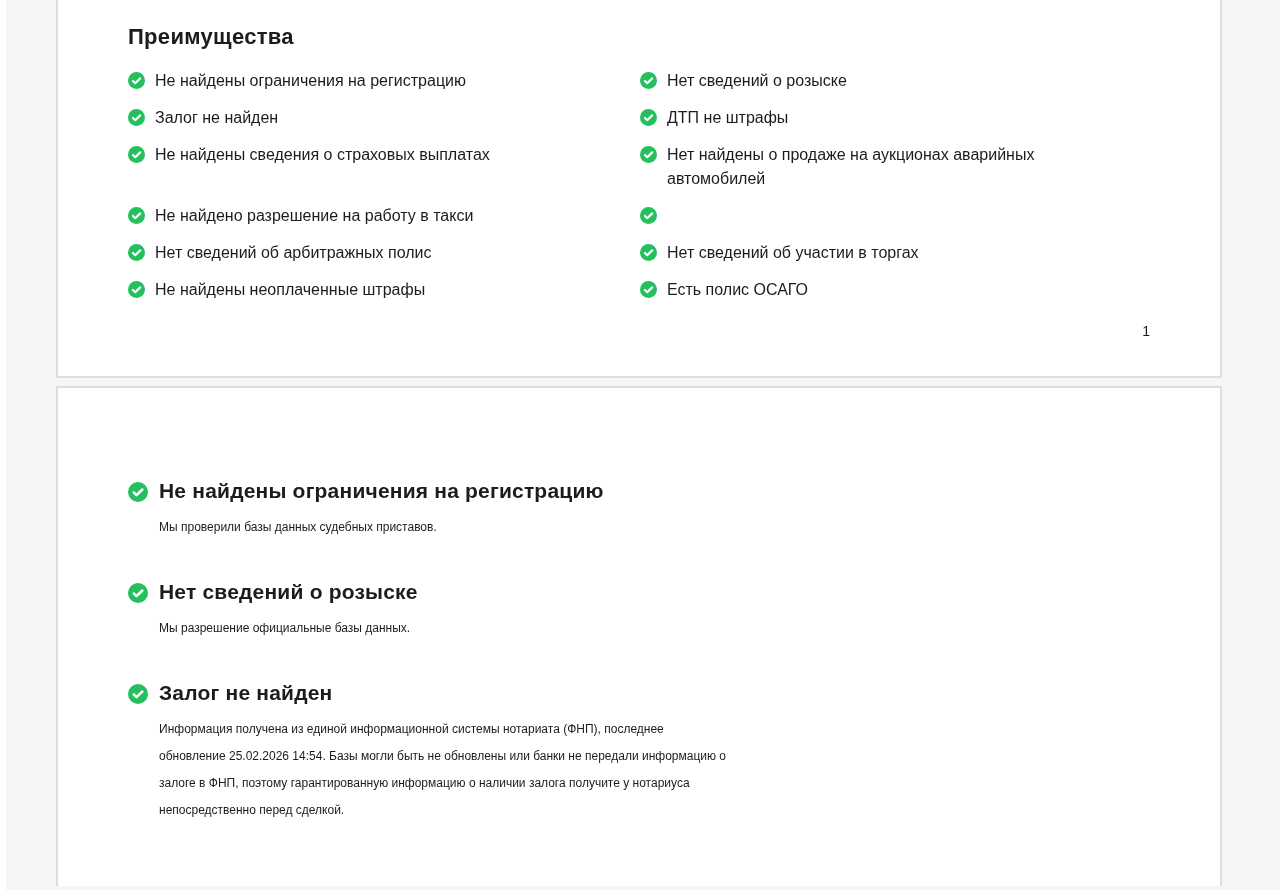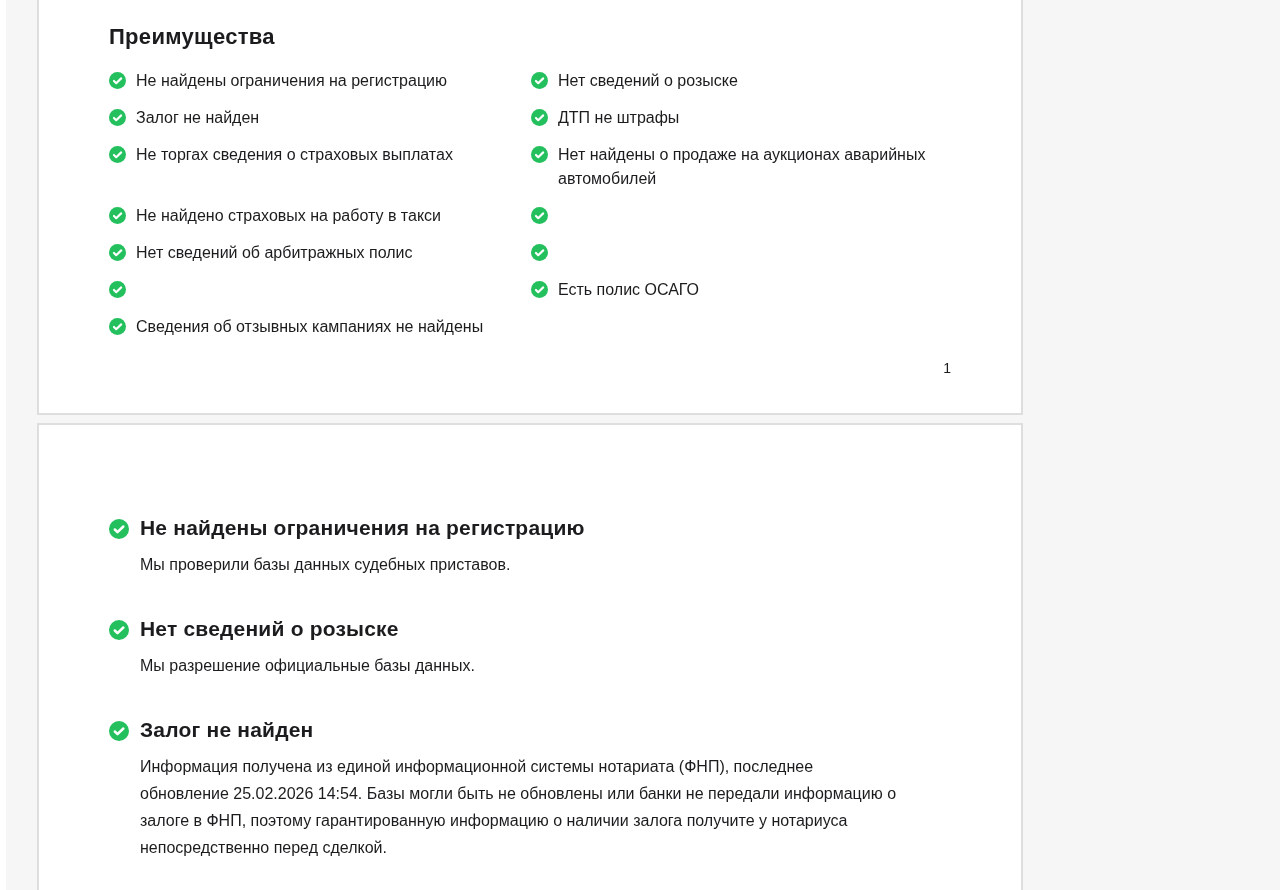--- a/index.html
+++ b/index.html
@@ -22,8 +22,8 @@
   .card{
     background:var(--card-bg);
     border:2px solid var(--card-border);
-    margin-left:37px;
-    width:986px;
+    margin-left:56px;
+    width:1166px;
   }
   .card-advantages{
     border-top:none;

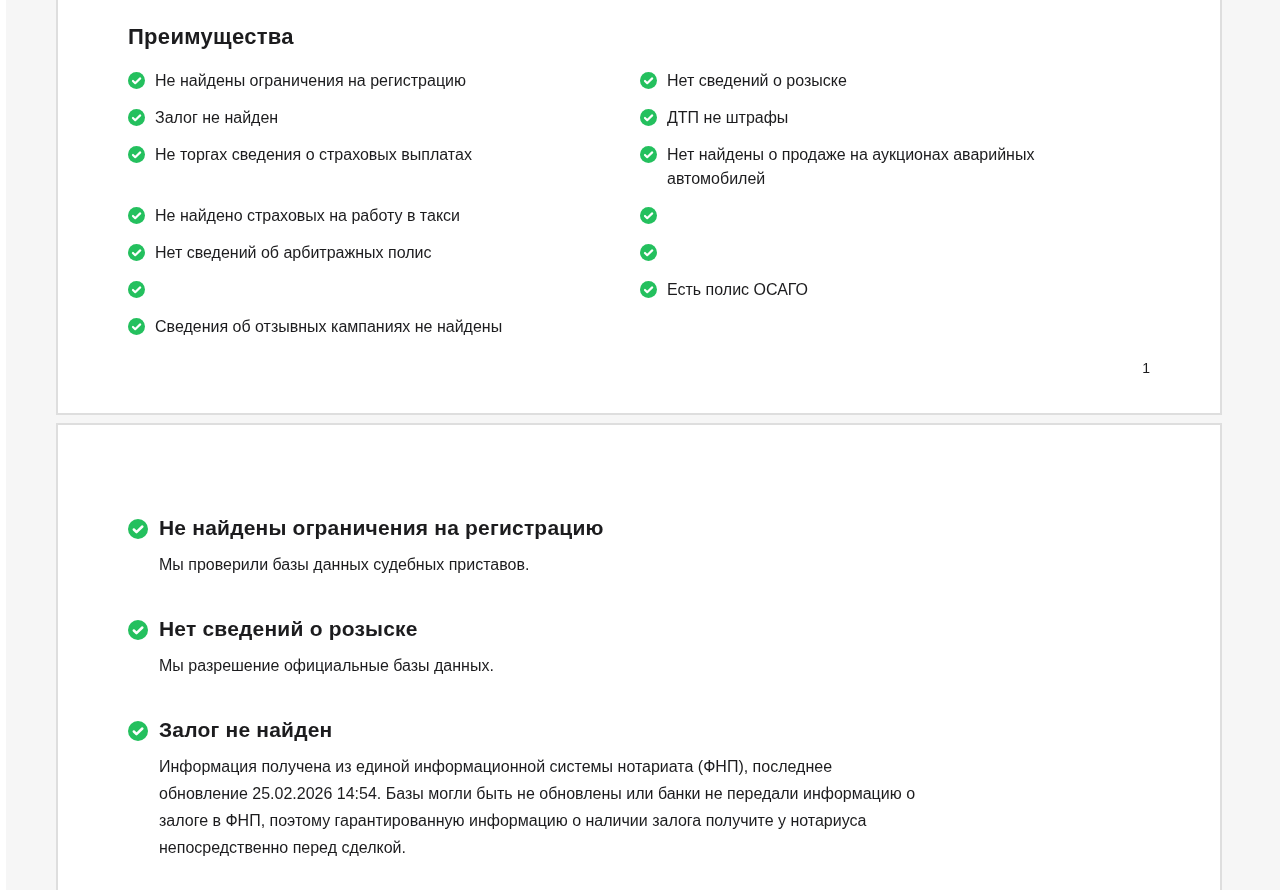--- a/index.html
+++ b/index.html
@@ -148,7 +148,7 @@
           <path class="check-path" d="M7 12.6l3.2 3.2L17.2 9"></path>
         </svg>
       </span>
-      <span class="adv-text">Не торгах сведения о страховых выплатах</span>
+      <span class="adv-text">Не найдены сведения о страховых выплатах</span>
     </div>
     <div class="adv-item">
       <span class="check-icon">

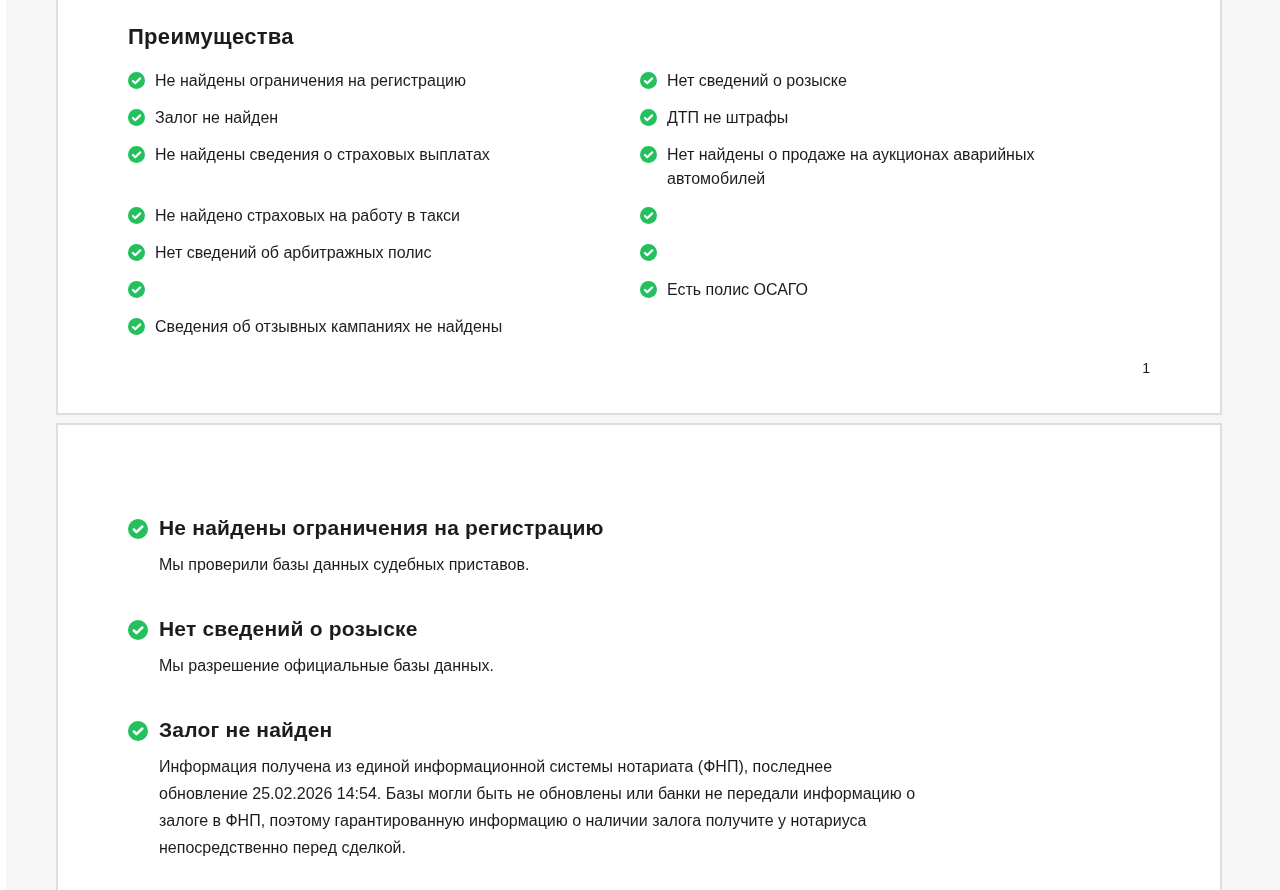--- a/index.html
+++ b/index.html
@@ -170,7 +170,7 @@
           <path class="check-path" d="M7 12.6l3.2 3.2L17.2 9"></path>
         </svg>
       </span>
-      <span class="adv-text">Не найдено страховых на работу в такси</span>
+      <span class="adv-text">Не найдено разрешение на работу в такси</span>
     </div>
     <div class="adv-item">
       <span class="check-icon">

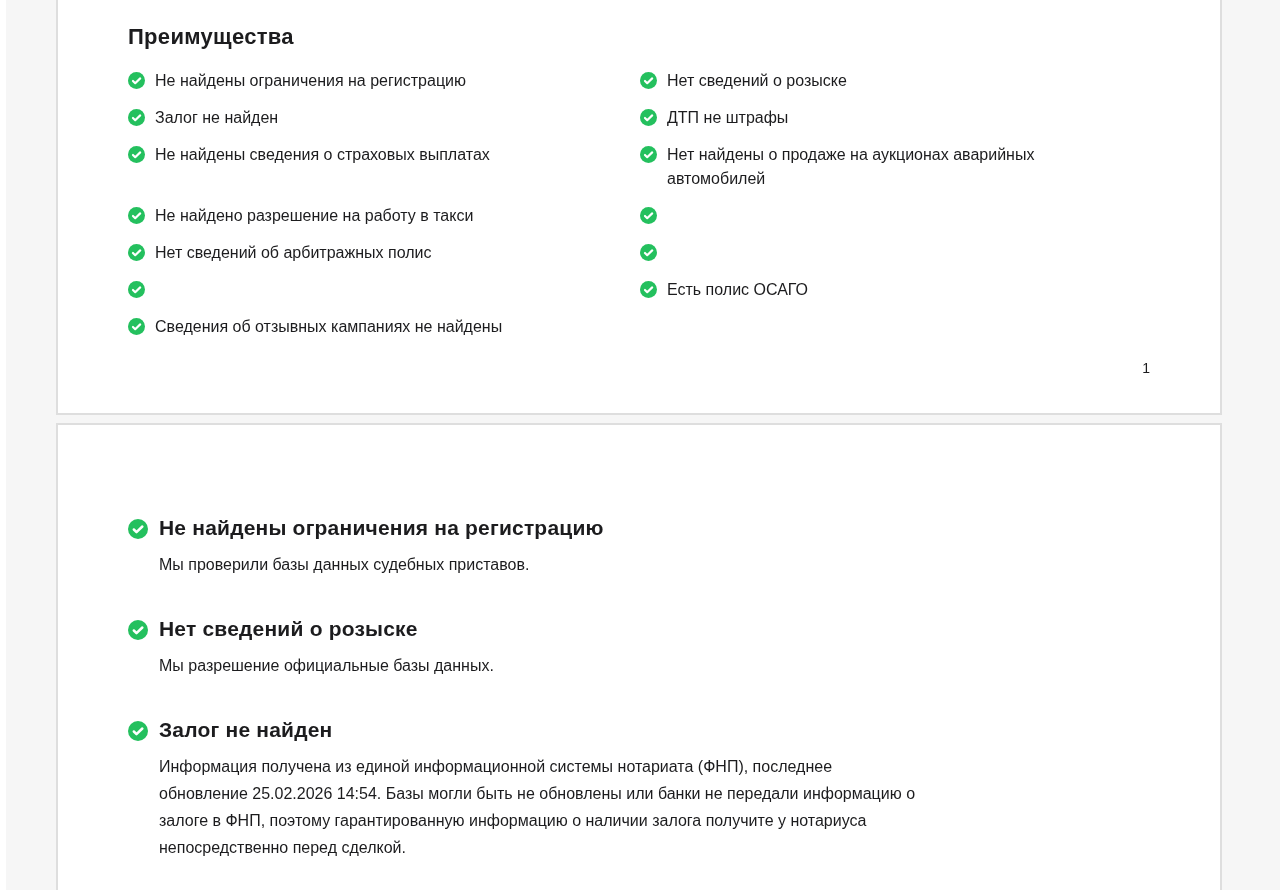--- a/index.html
+++ b/index.html
@@ -199,6 +199,7 @@
           <path class="check-path" d="M7 12.6l3.2 3.2L17.2 9"></path>
         </svg>
       </span>
+      <span class="adv-text">Нет сведений об участии в торгах</span>
     </div>
   </div>
 

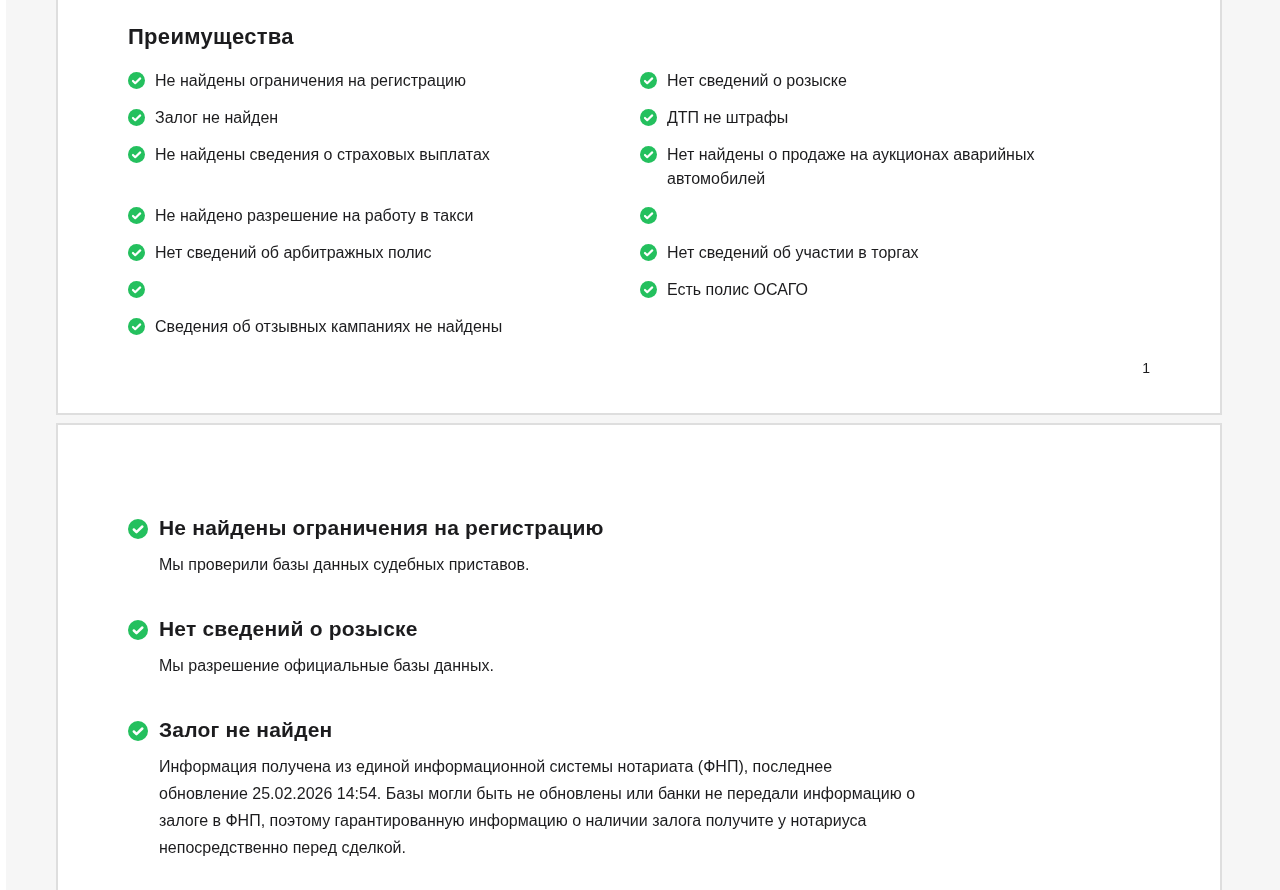--- a/index.html
+++ b/index.html
@@ -211,6 +211,7 @@
           <path class="check-path" d="M7 12.6l3.2 3.2L17.2 9"></path>
         </svg>
       </span>
+      <span class="adv-text">Не найдены неоплаченные штрафы</span>
     </div>
     <div class="adv-item">
       <span class="check-icon">

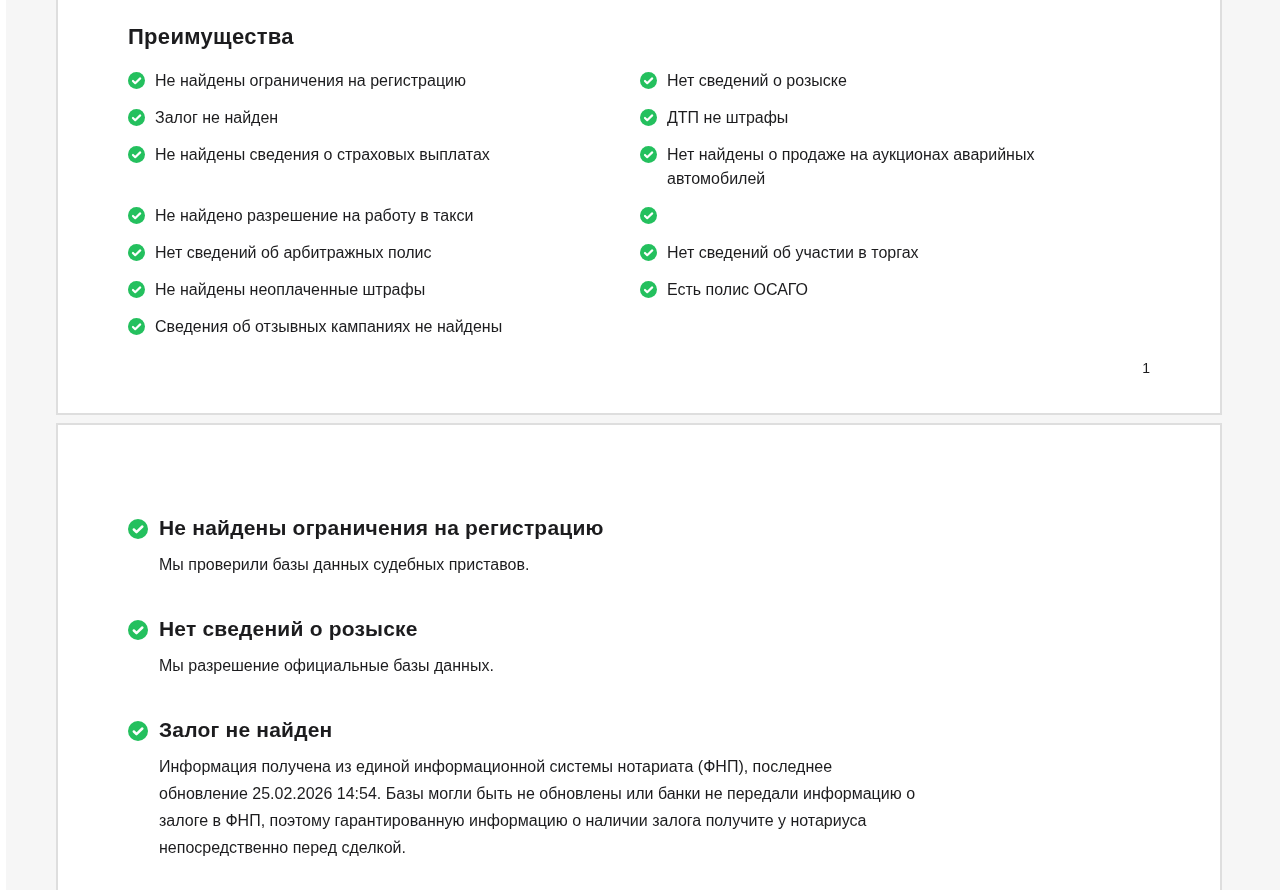--- a/index.html
+++ b/index.html
@@ -224,26 +224,6 @@
     </div>
   </div>
 
-  <div class="adv-row">
-    <div class="adv-item">
-      <span class="check-icon">
-        <svg width="17" height="17" viewBox="0 0 24 24">
-          <circle class="check-circle" cx="12" cy="12" r="12"></circle>
-          <path class="check-path" d="M7 12.6l3.2 3.2L17.2 9"></path>
-        </svg>
-      </span>
-      <span class="adv-text">Сведения об отзывных кампаниях не найдены</span>
-    </div>
-    <div class="adv-item" style="visibility: hidden;">
-      <span class="check-icon">
-        <svg width="17" height="17" viewBox="0 0 24 24">
-          <circle class="check-circle" cx="12" cy="12" r="12"></circle>
-          <path class="check-path" d="M7 12.6l3.2 3.2L17.2 9"></path>
-        </svg>
-      </span>
-      <span class="adv-text"></span>
-    </div>
-  </div>
 </div>
   <div class="page-num">1</div>
 </section>

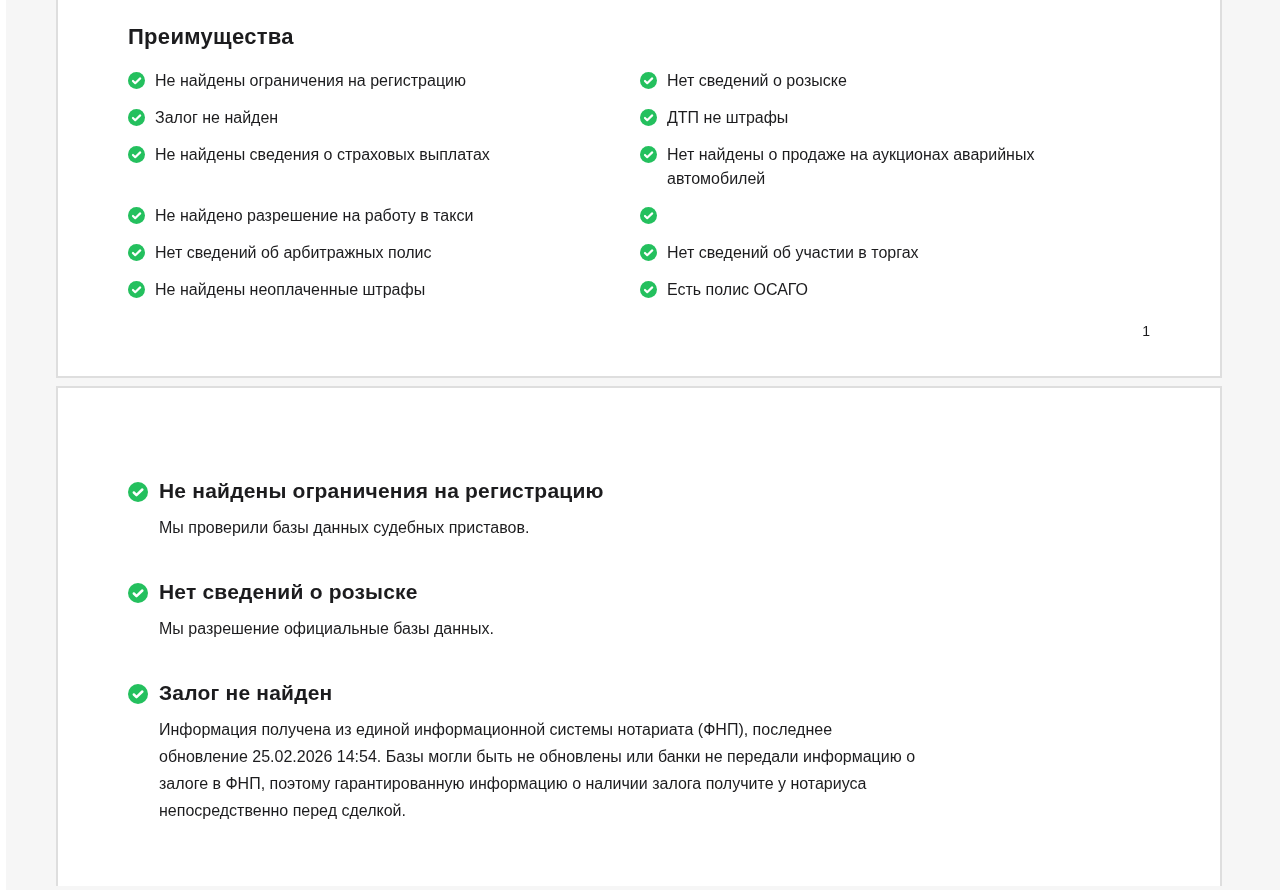--- a/index.html
+++ b/index.html
@@ -84,7 +84,7 @@
   }
   .section-body{
     margin:10px 0 0 31px;
-    font-size:16px;
+    font-size:12px;
     line-height:27px;
     max-width:920px;
     white-space:pre-line;

